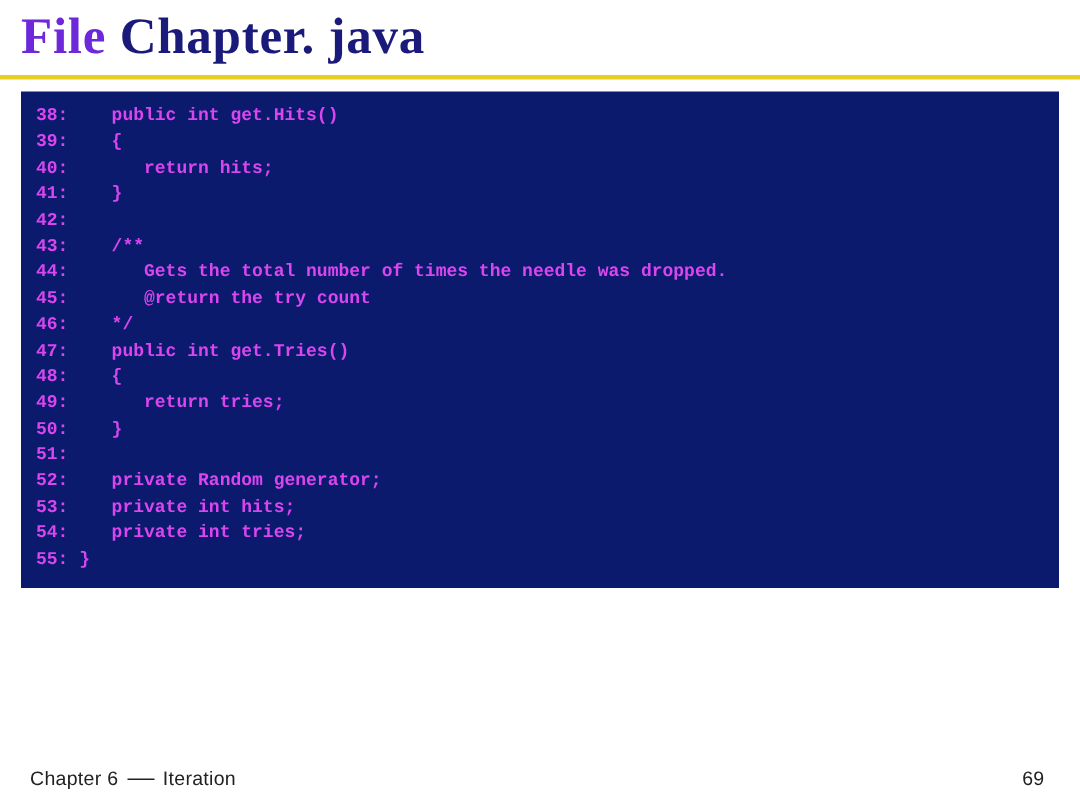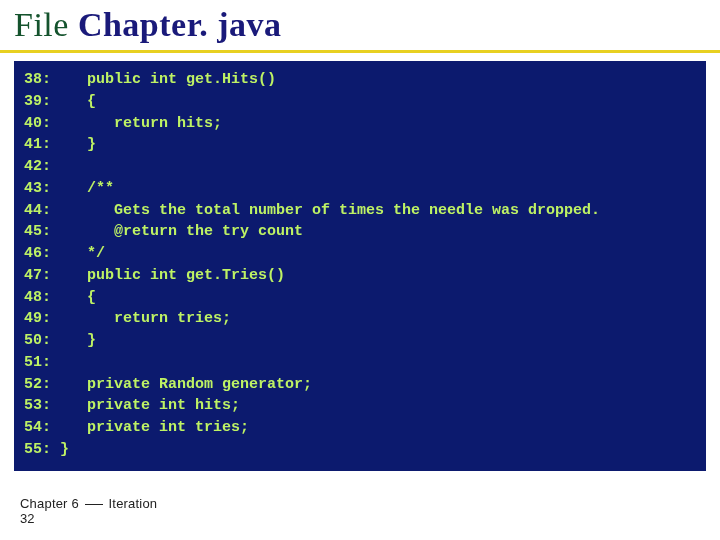--- a/index.html
+++ b/index.html
@@ -24,8 +24,8 @@
   }
   .title .accent {
     font-family: 'Comic Sans MS', 'Marker Felt', cursive;
-    font-weight: normal;
-    color: #14532d;
+    font-weight: bold;
+    color: #6d28d9;
   }
   .rule {
     height: 3px;

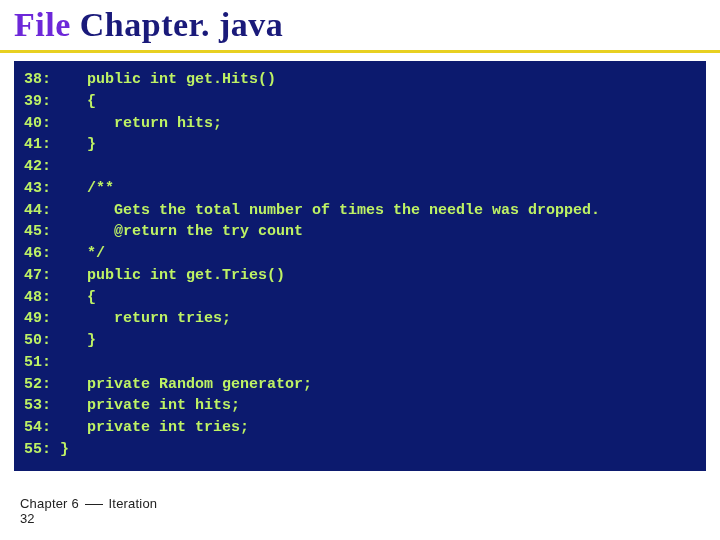--- a/index.html
+++ b/index.html
@@ -36,11 +36,11 @@
     background: #0c1a6e;
     padding: 8px 10px 10px 10px;
     font-family: 'Courier New', monospace;
-    font-size: 15px;
+    font-size: 12px;
     line-height: 1.45;
     font-weight: bold;
     white-space: pre;
-    color: #bef264;
+    color: #d946ef;
   }
   .footer {
     position: absolute;

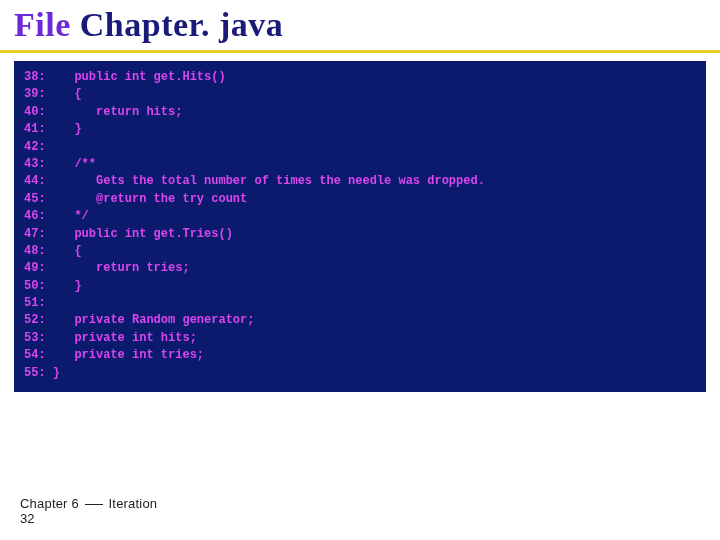--- a/index.html
+++ b/index.html
@@ -53,7 +53,6 @@
     font-family: Arial, Helvetica, sans-serif;
     font-size: 13px;
     color: #222;
-    flex-direction: column;
   }
   .chapter {
     letter-spacing: 0.2px;

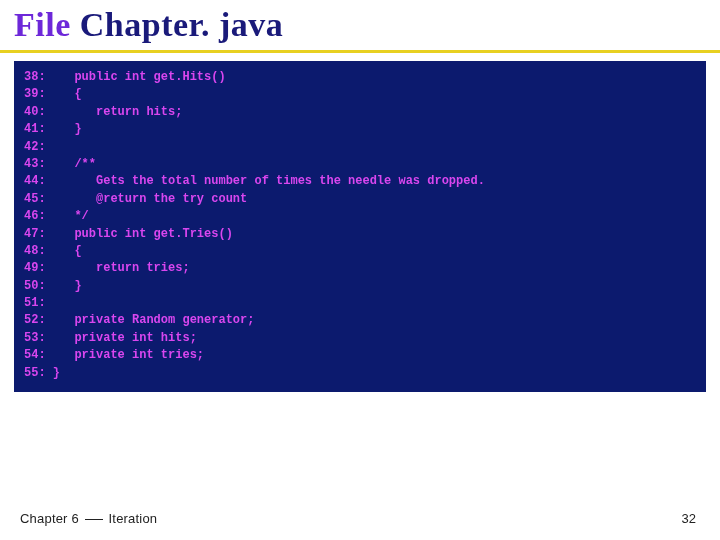--- a/index.html
+++ b/index.html
@@ -101,7 +101,7 @@
       <span class="long-dash"></span>
       <span>Iteration</span>
     </span>
-    <span>32</span>
+    <span>69</span>
   </div>
 
 </div>

